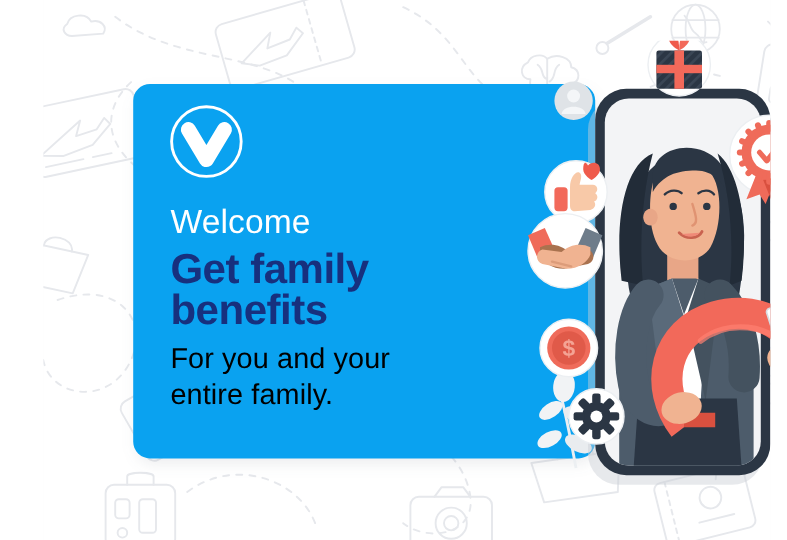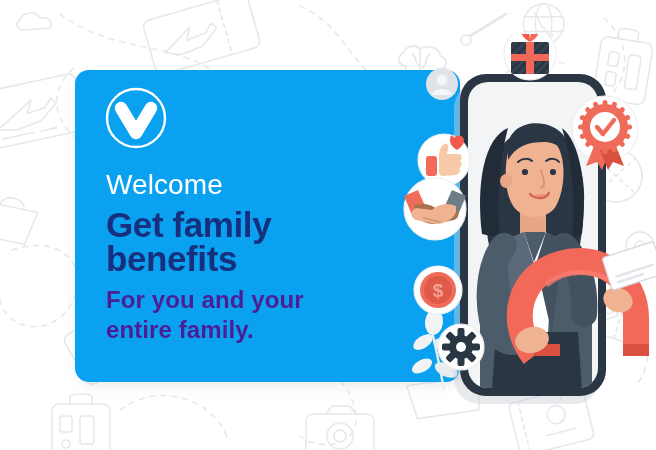--- a/index.html
+++ b/index.html
@@ -10,7 +10,7 @@
     overflow:hidden;
     position:relative;
   }
-  #stage { position:absolute; inset:0; width:656px; height:450px; overflow:hidden; background:#fdfdfd; }
+  #stage { position:absolute; inset:0; width:606px; height:450px; overflow:hidden; background:#fdfdfd;margin-left:36px; }
 
   
   #bg-doodles { position:absolute; inset:0; width:656px; height:450px; }

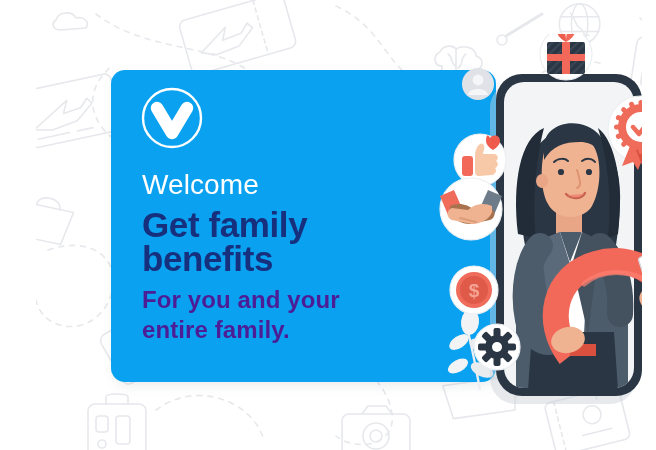--- a/index.html
+++ b/index.html
@@ -37,7 +37,7 @@
     letter-spacing:-.4px; white-space:pre-line;
   }
   #subline{
-    top:215px; font-size:24px; color:#4c1d95; font-weight:700; line-height:1.27;
+    top:215px; font-size:24px; color:#000000; font-weight:400; line-height:1.27;
     white-space:pre-line; letter-spacing:.1px;
   }
 

